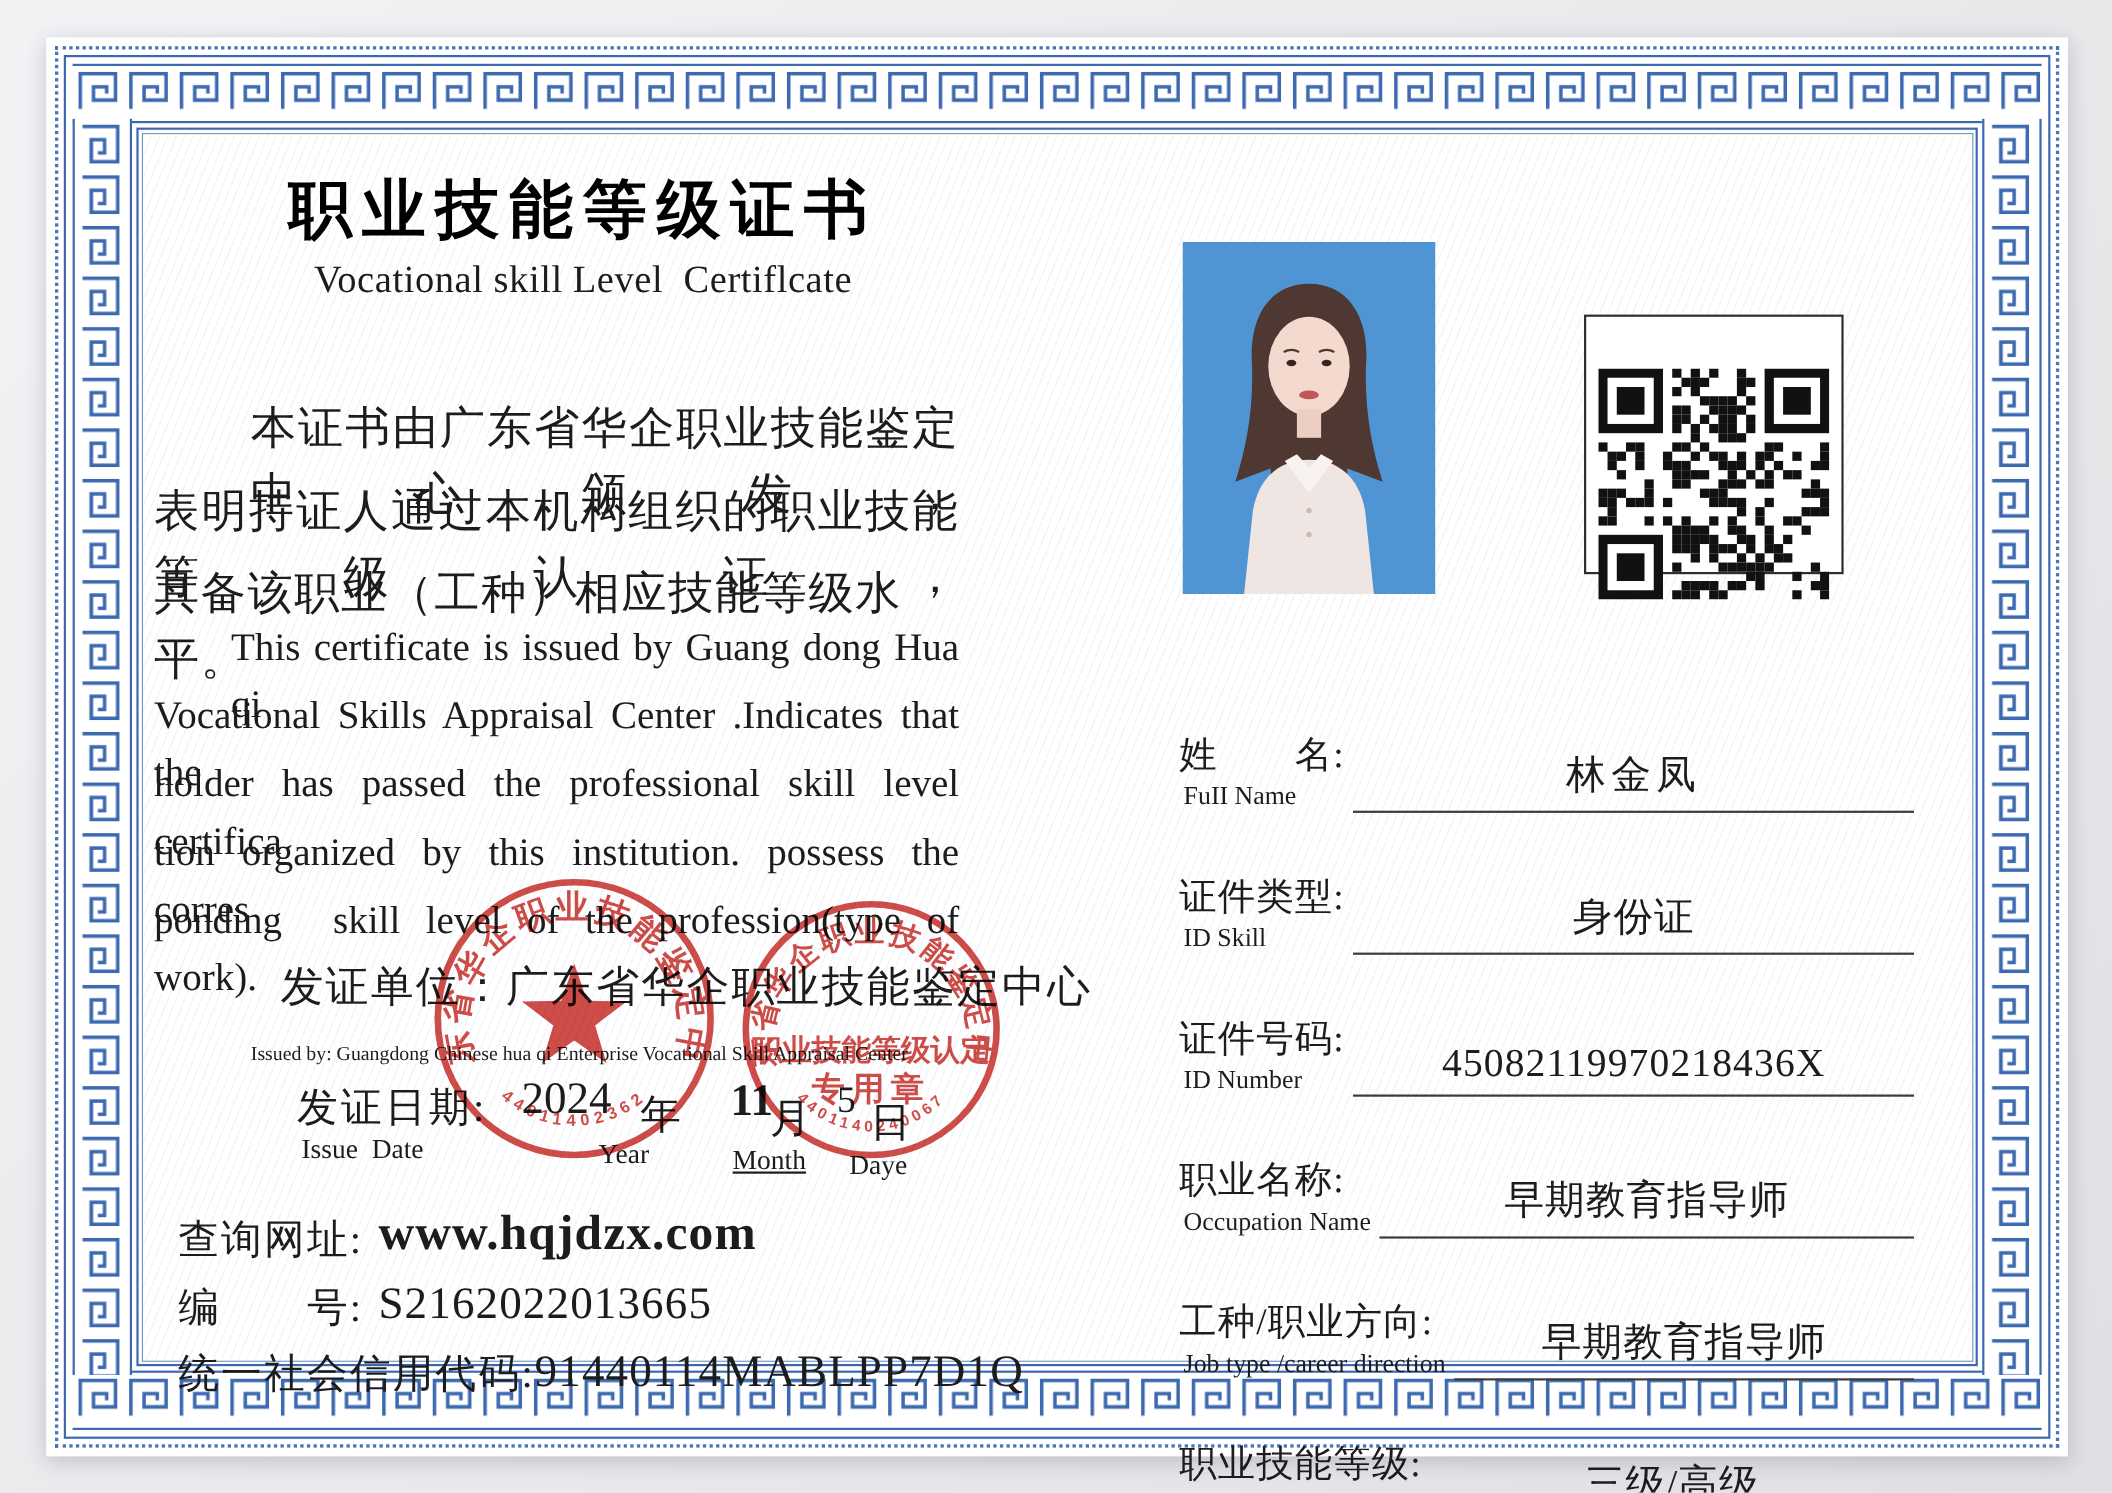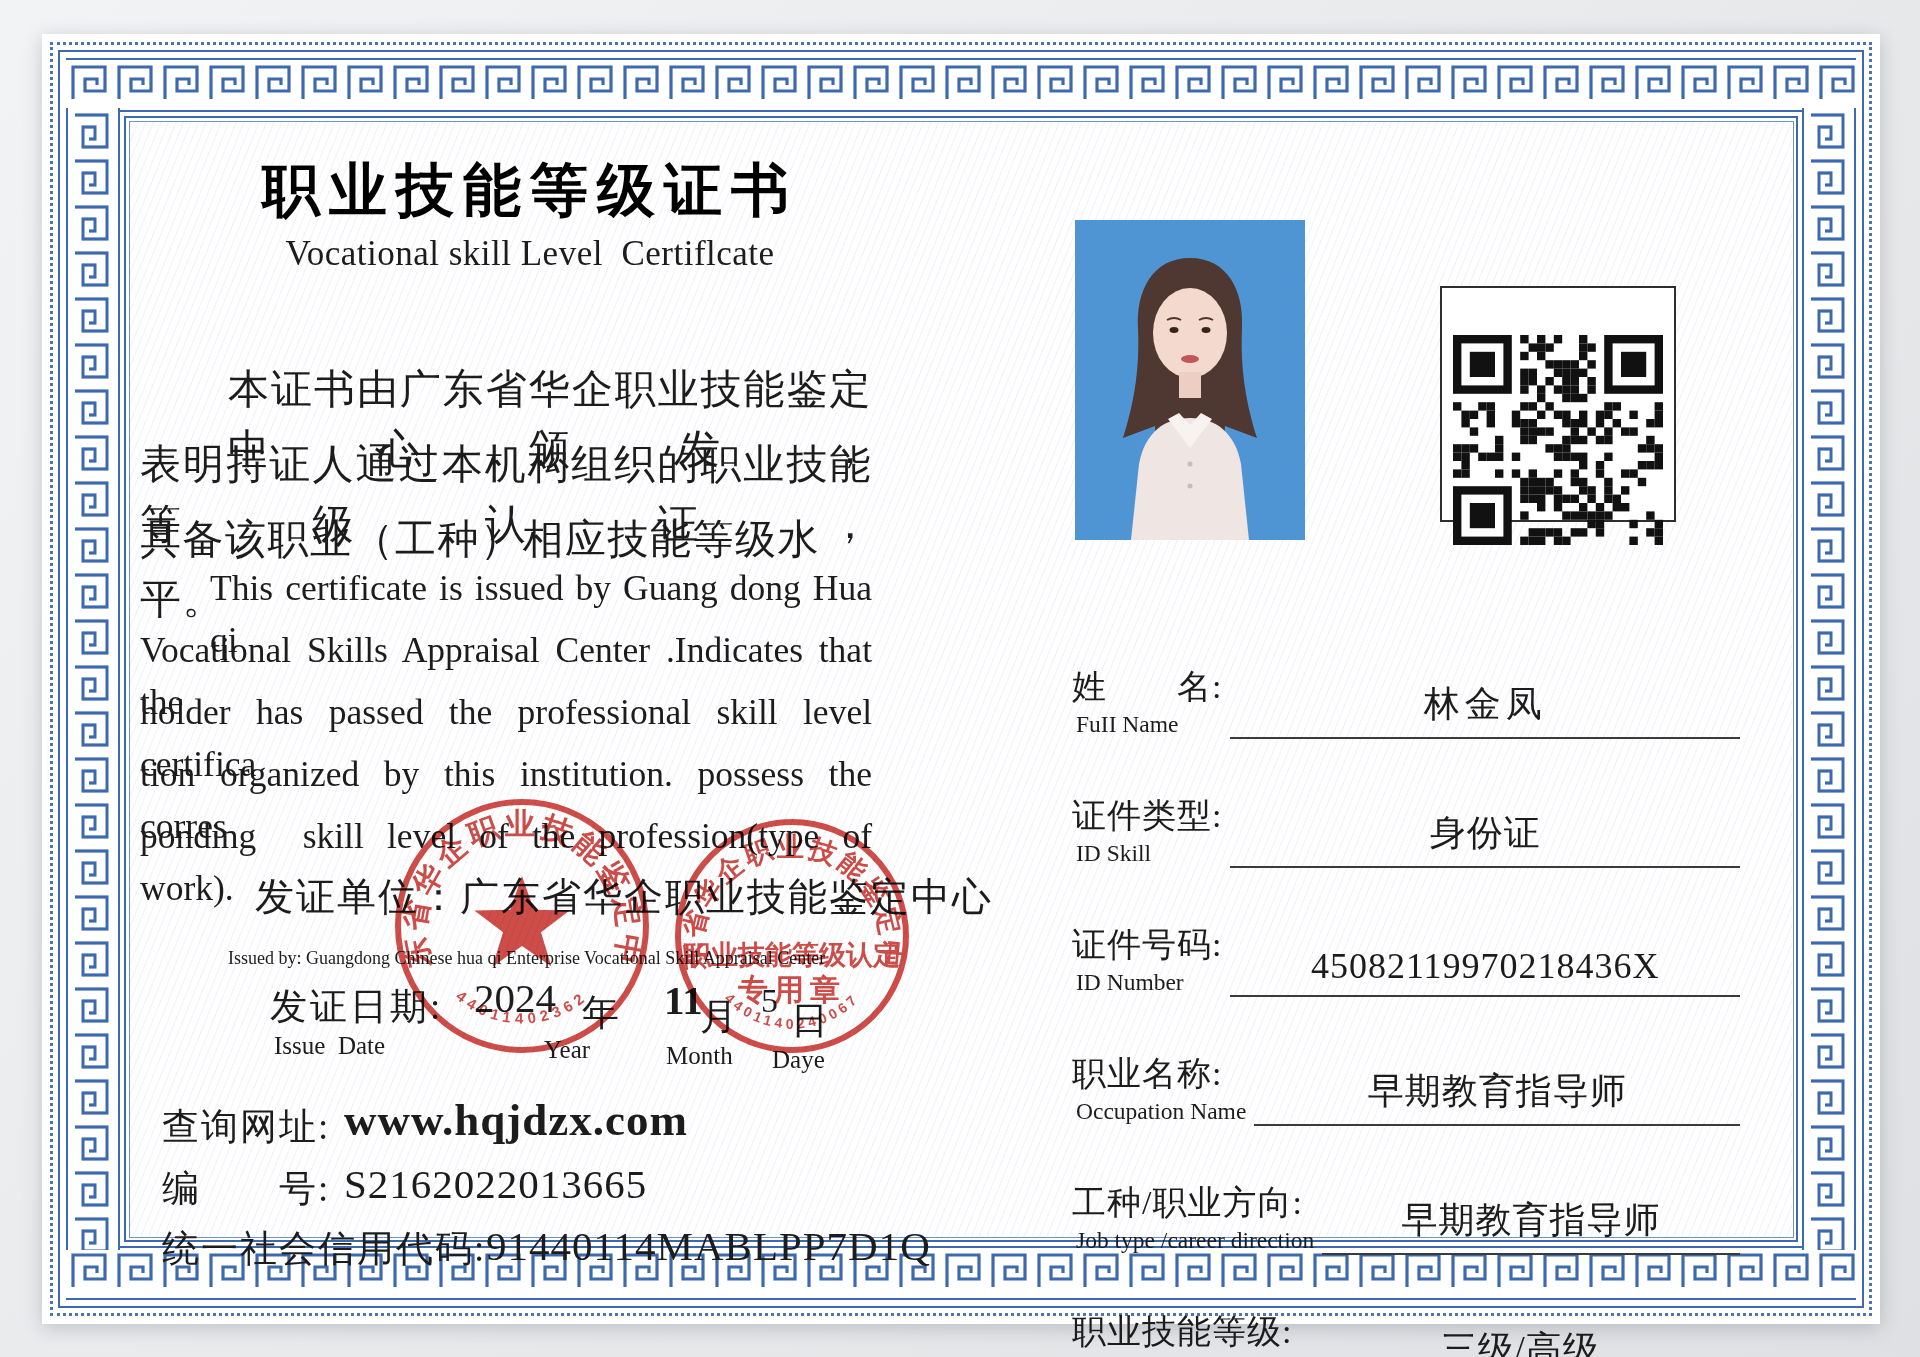--- a/index.html
+++ b/index.html
@@ -123,7 +123,7 @@
     <div class="abs d-sub" style="left:502px;top:1002px;">Year</div>
     <div class="abs d-num" style="left:622px;top:942px;font-weight:bold;">11</div>
     <div class="abs d-zh" style="left:658px;top:958px;">月</div>
-    <div class="abs d-sub" style="left:624px;top:1008px;">Month</div>
+    <div class="abs d-sub" style="left:624px;top:1008px;text-decoration:underline;">Month</div>
     <div class="abs d-num" style="left:719px;top:948px;font-size:34px;">5</div>
     <div class="abs d-zh" style="left:749px;top:962px;">日</div>
     <div class="abs d-sub" style="left:730px;top:1012px;">Daye</div>

